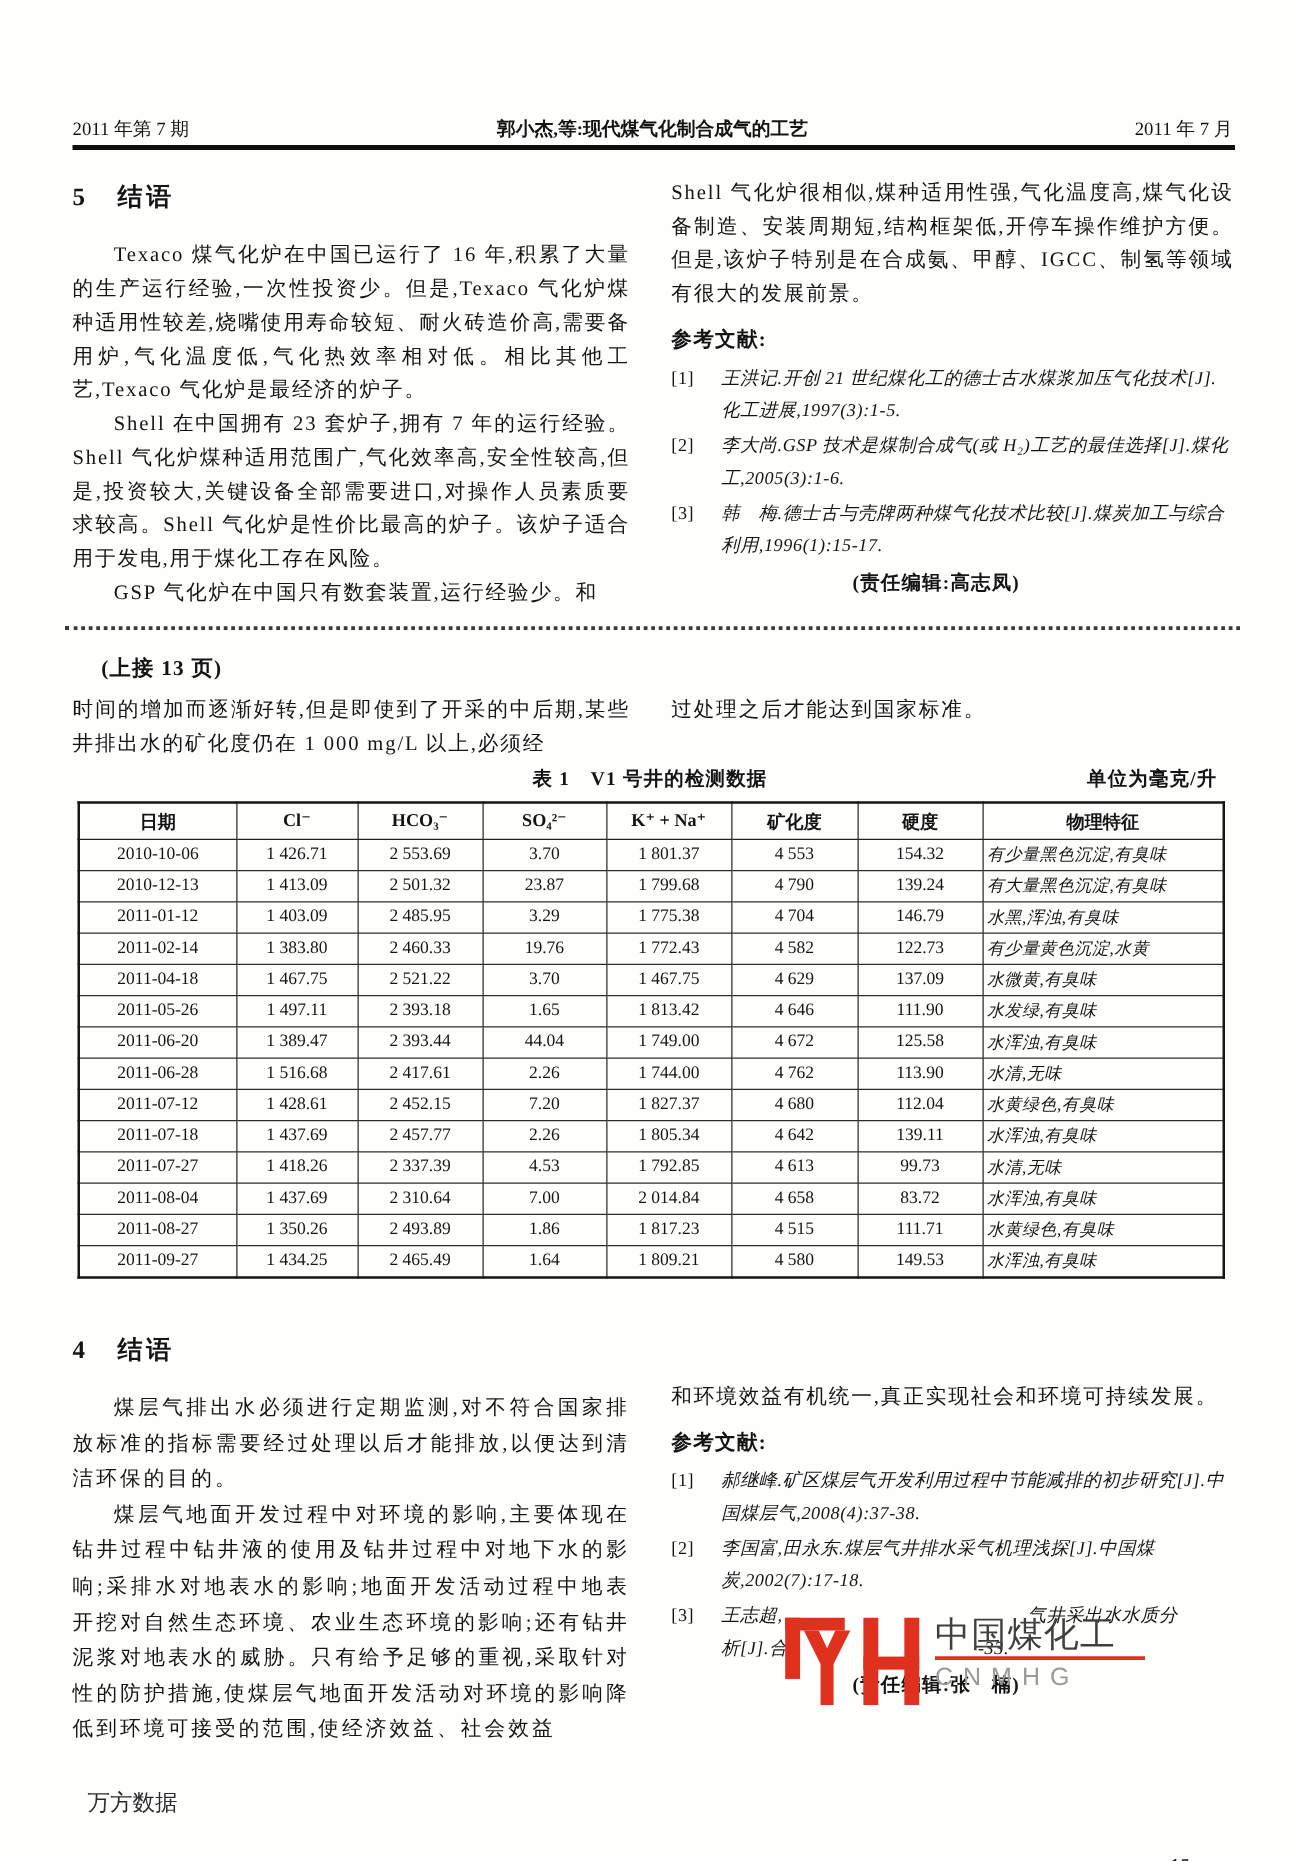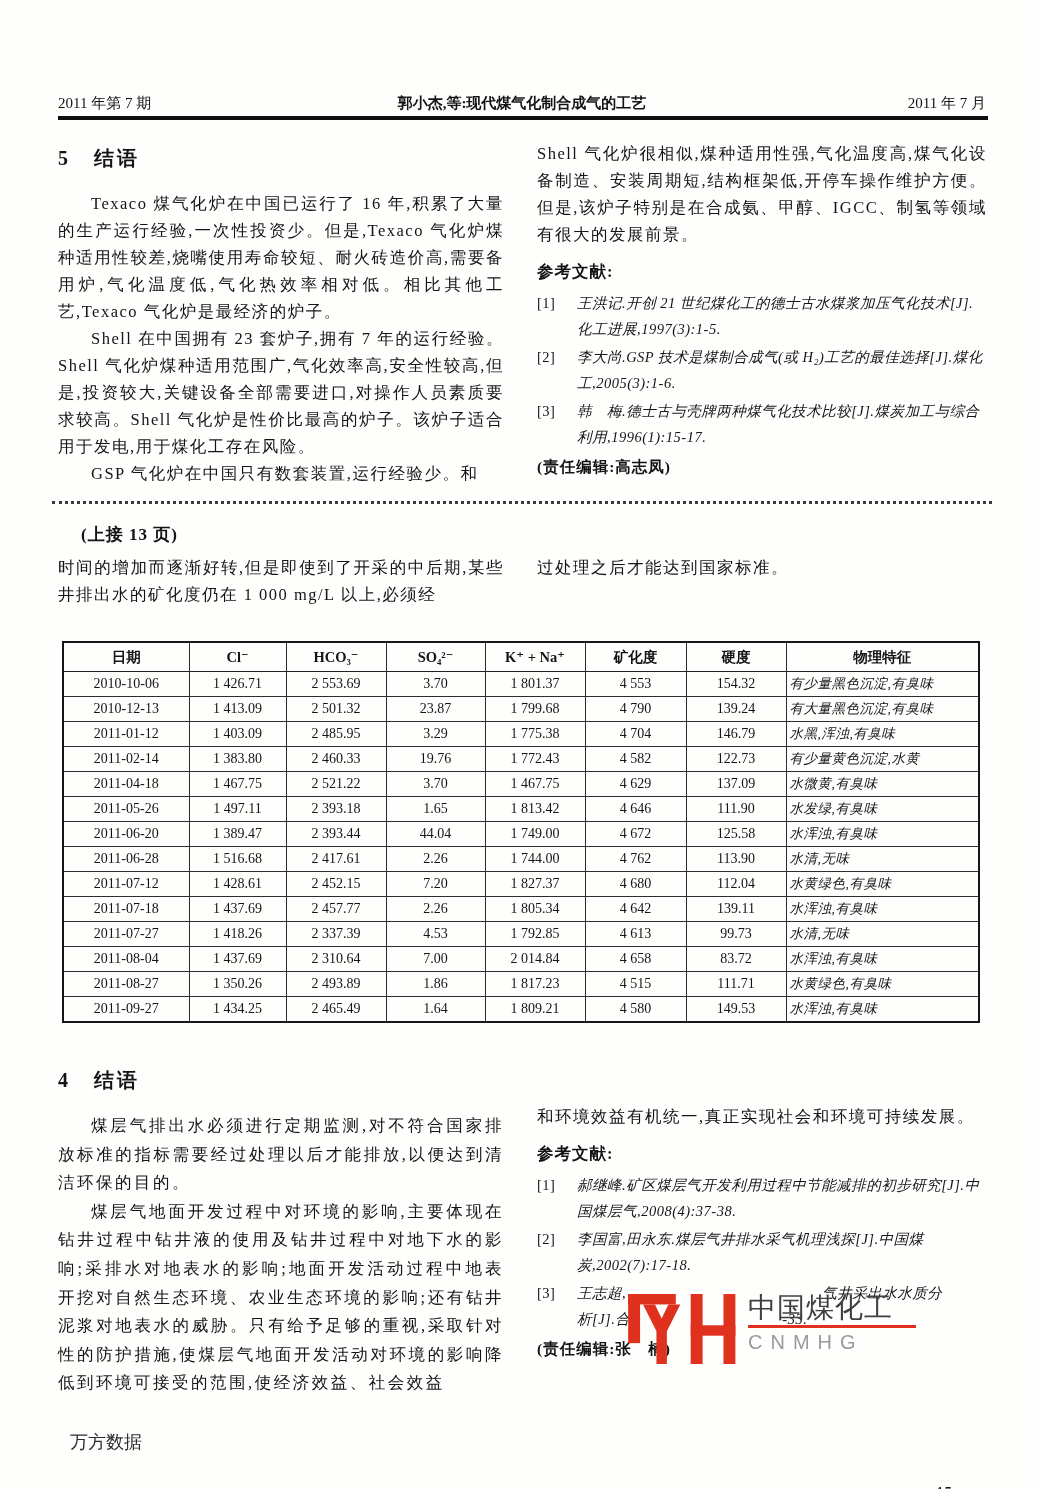--- a/index.html
+++ b/index.html
@@ -31,7 +31,7 @@
   .ref-gap{display:inline-block;height:1px;}
   .gap-g1{width:196px;}
   .gap-g2{width:152px;}
-  .editor-note{font-weight:bold;font-style:normal;font-size:15.5px;text-align:left;padding-right:26px;letter-spacing:1px;}
+  .editor-note{font-weight:bold;font-style:normal;font-size:15.5px;text-align:center;padding-right:26px;letter-spacing:1px;}
   
   .dot-divider{position:absolute;top:501px;left:52px;width:940px;border-top:3px dotted #3a3a3a;}
   .continued-note{position:absolute;top:523px;left:58px;font-size:17px;font-weight:bold;letter-spacing:1px;margin-left:23px;}

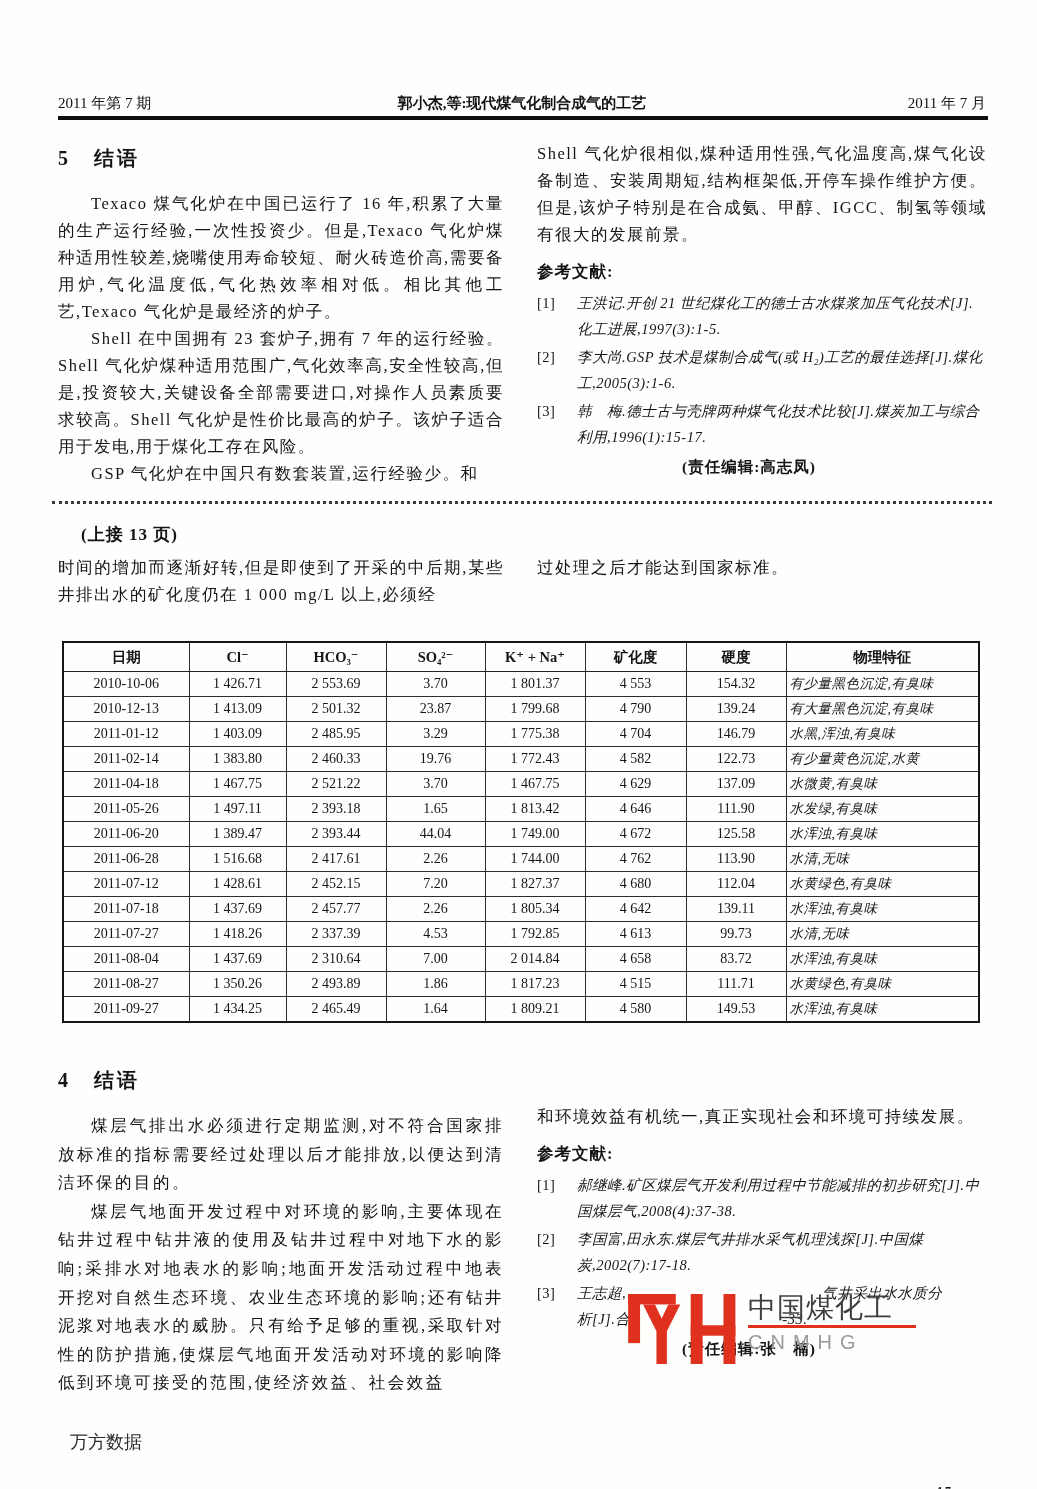--- a/index.html
+++ b/index.html
@@ -108,6 +108,10 @@
     <p class="noindent">过处理之后才能达到国家标准。</p>
   </div>
 
+  <div class="tcaption-row">
+    <span class="tcaption">表 1　V1 号井的检测数据</span>
+    <span class="tunit">单位为毫克/升</span>
+  </div>
 
   <table class="dtable">
     <colgroup>

